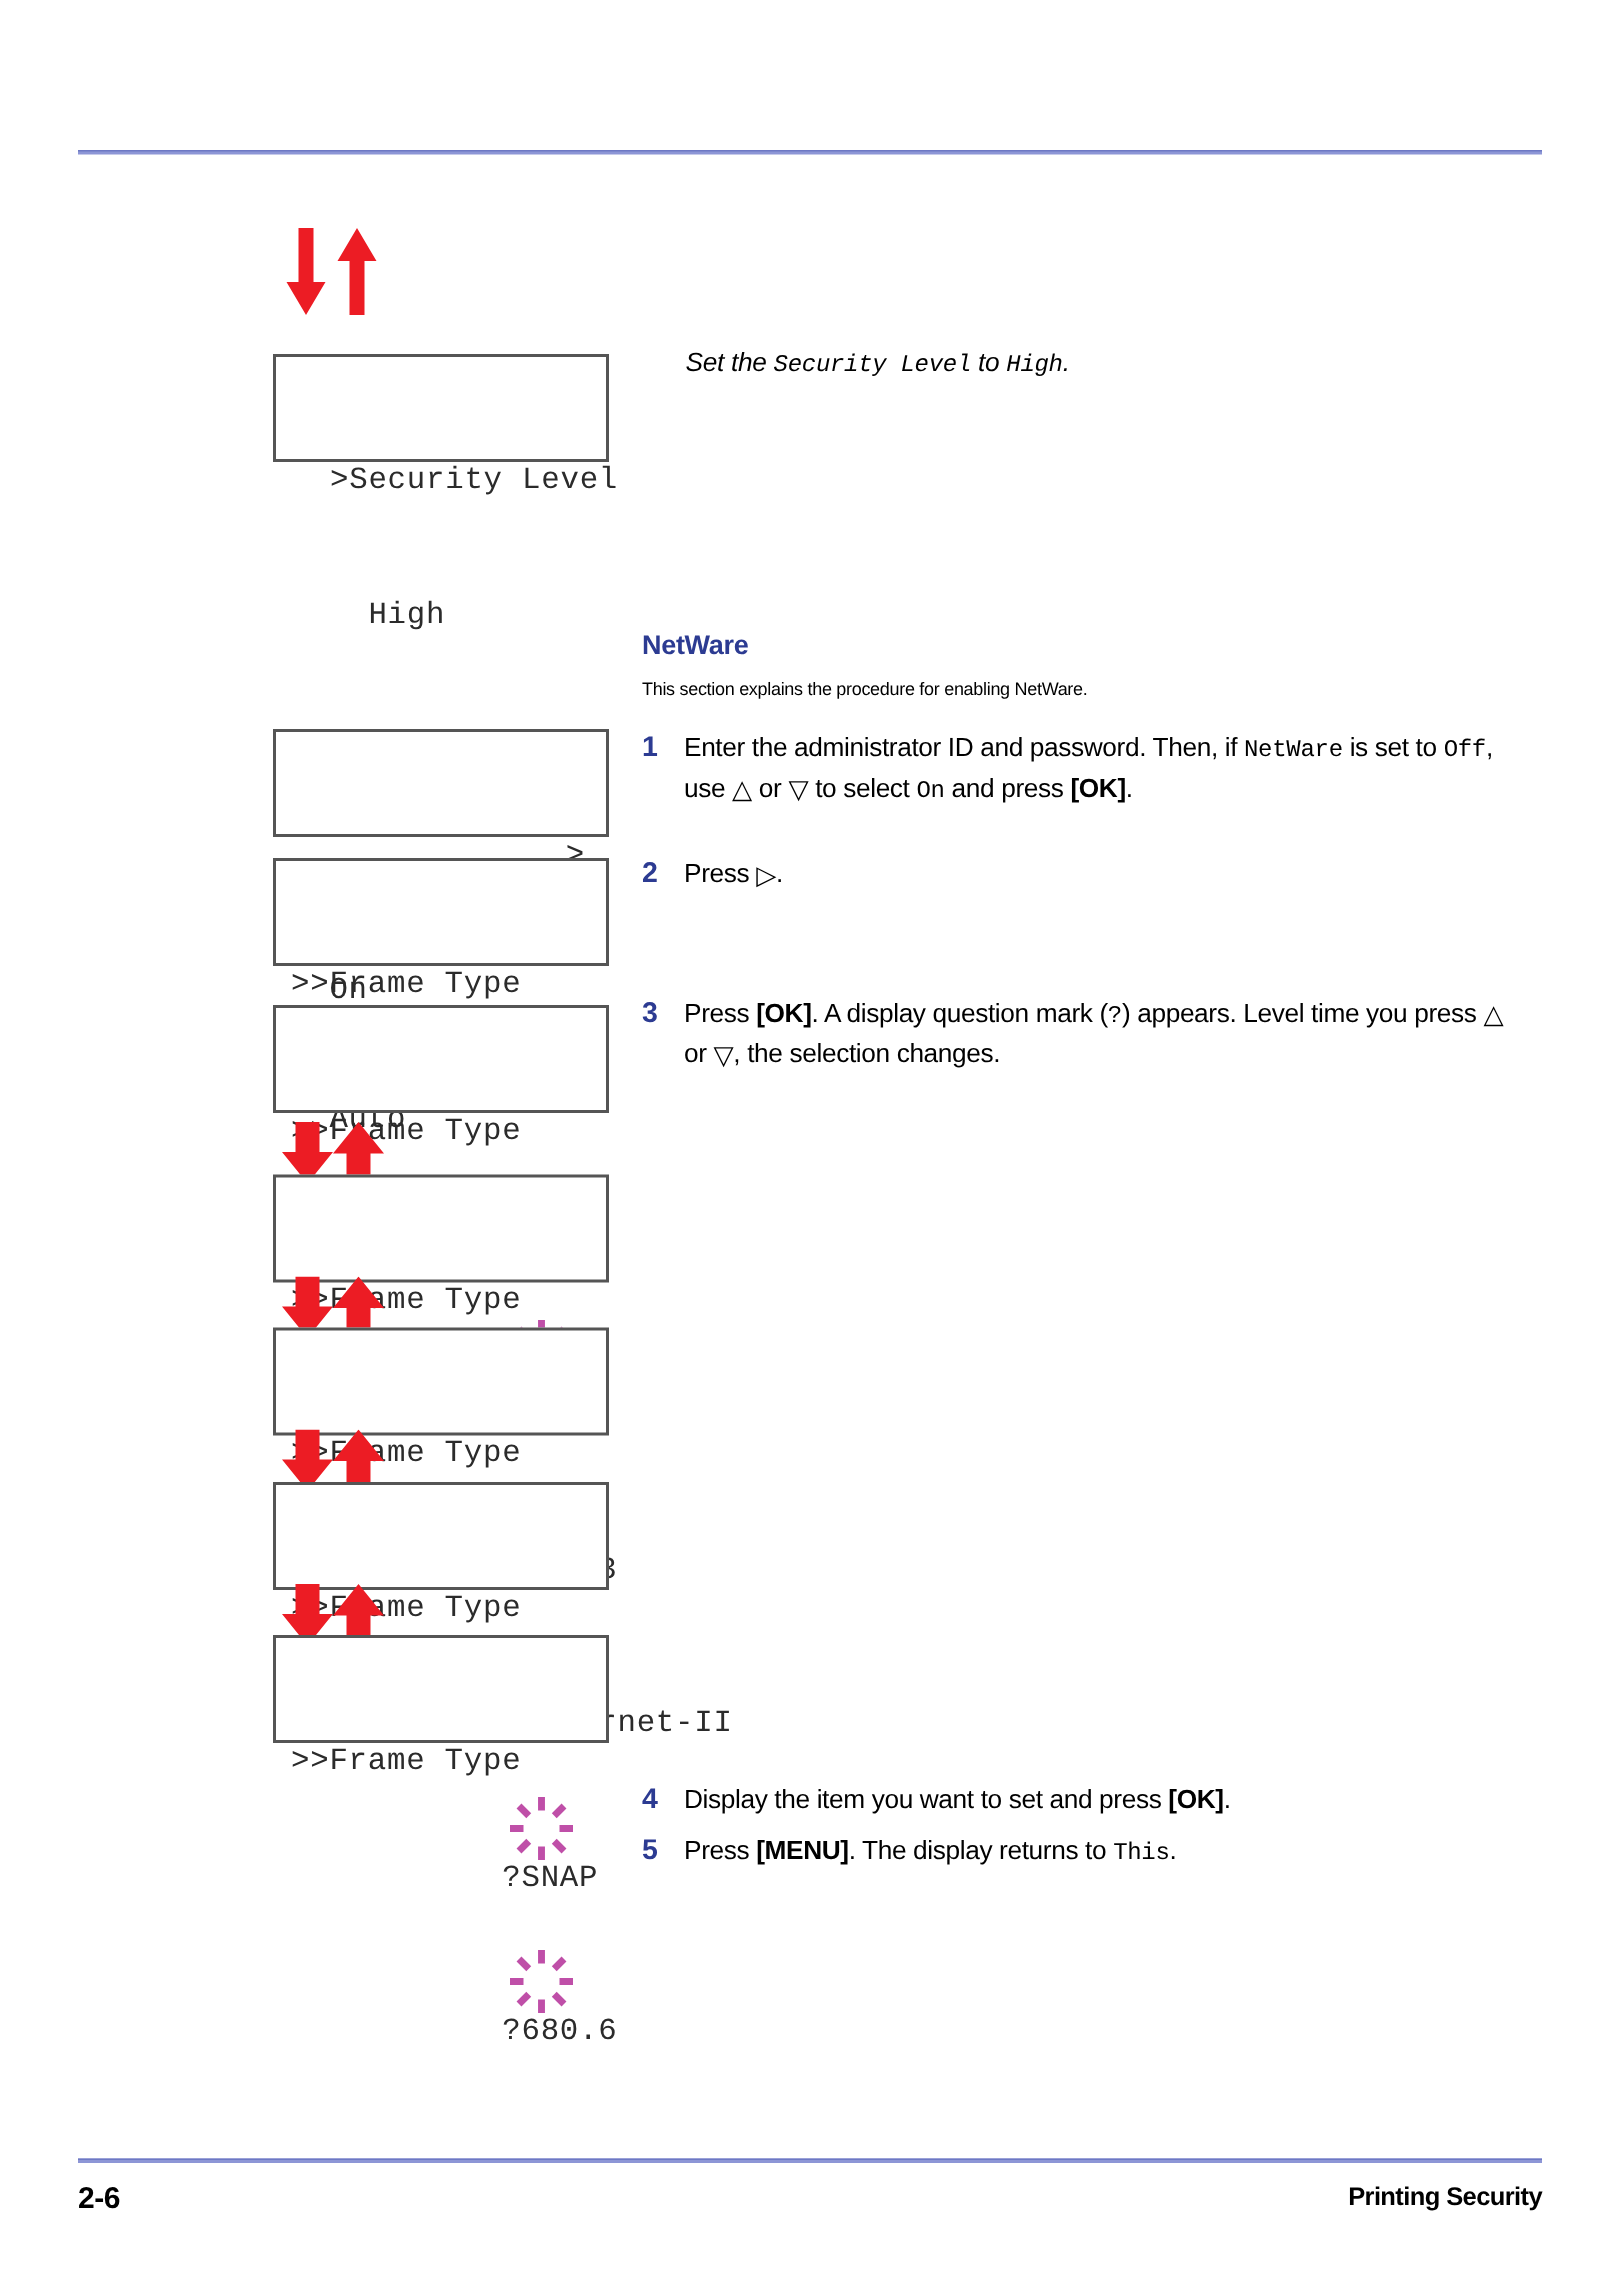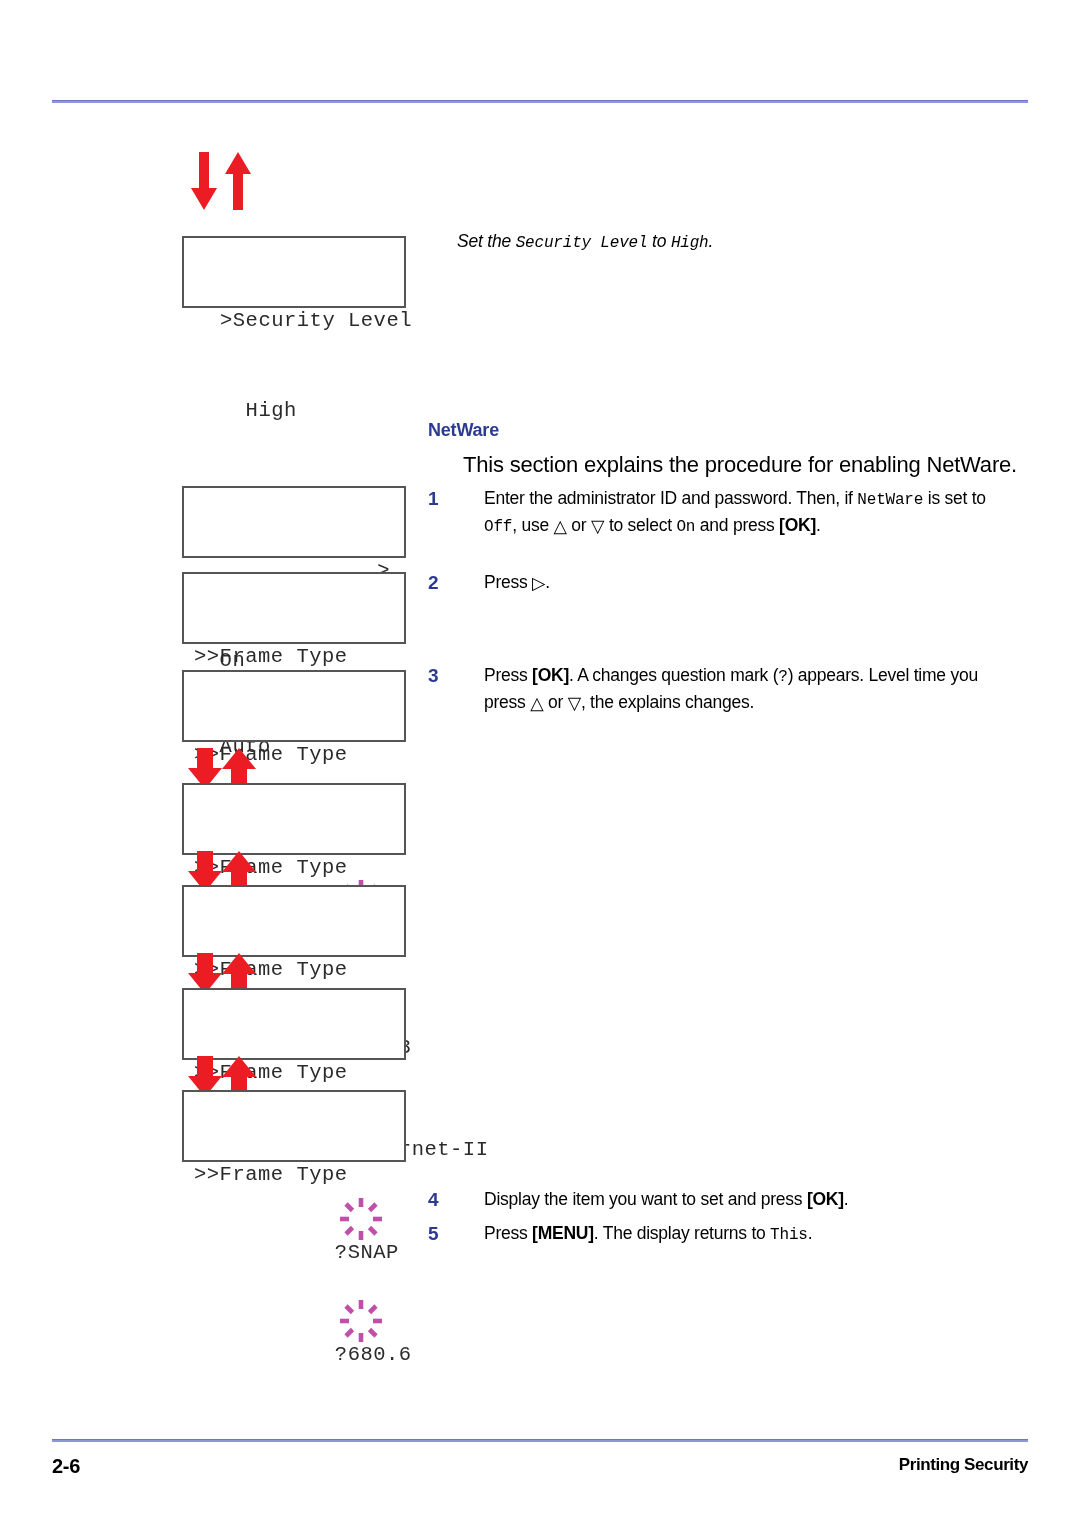--- a/index.html
+++ b/index.html
@@ -125,9 +125,8 @@
     position: absolute;
     left: 428px;
     top: 452px;
-    font-size: 22px;
+    font-size: 12px;
     letter-spacing: -0.2px;
-    margin-left: 35px;
   }
 
   .step {

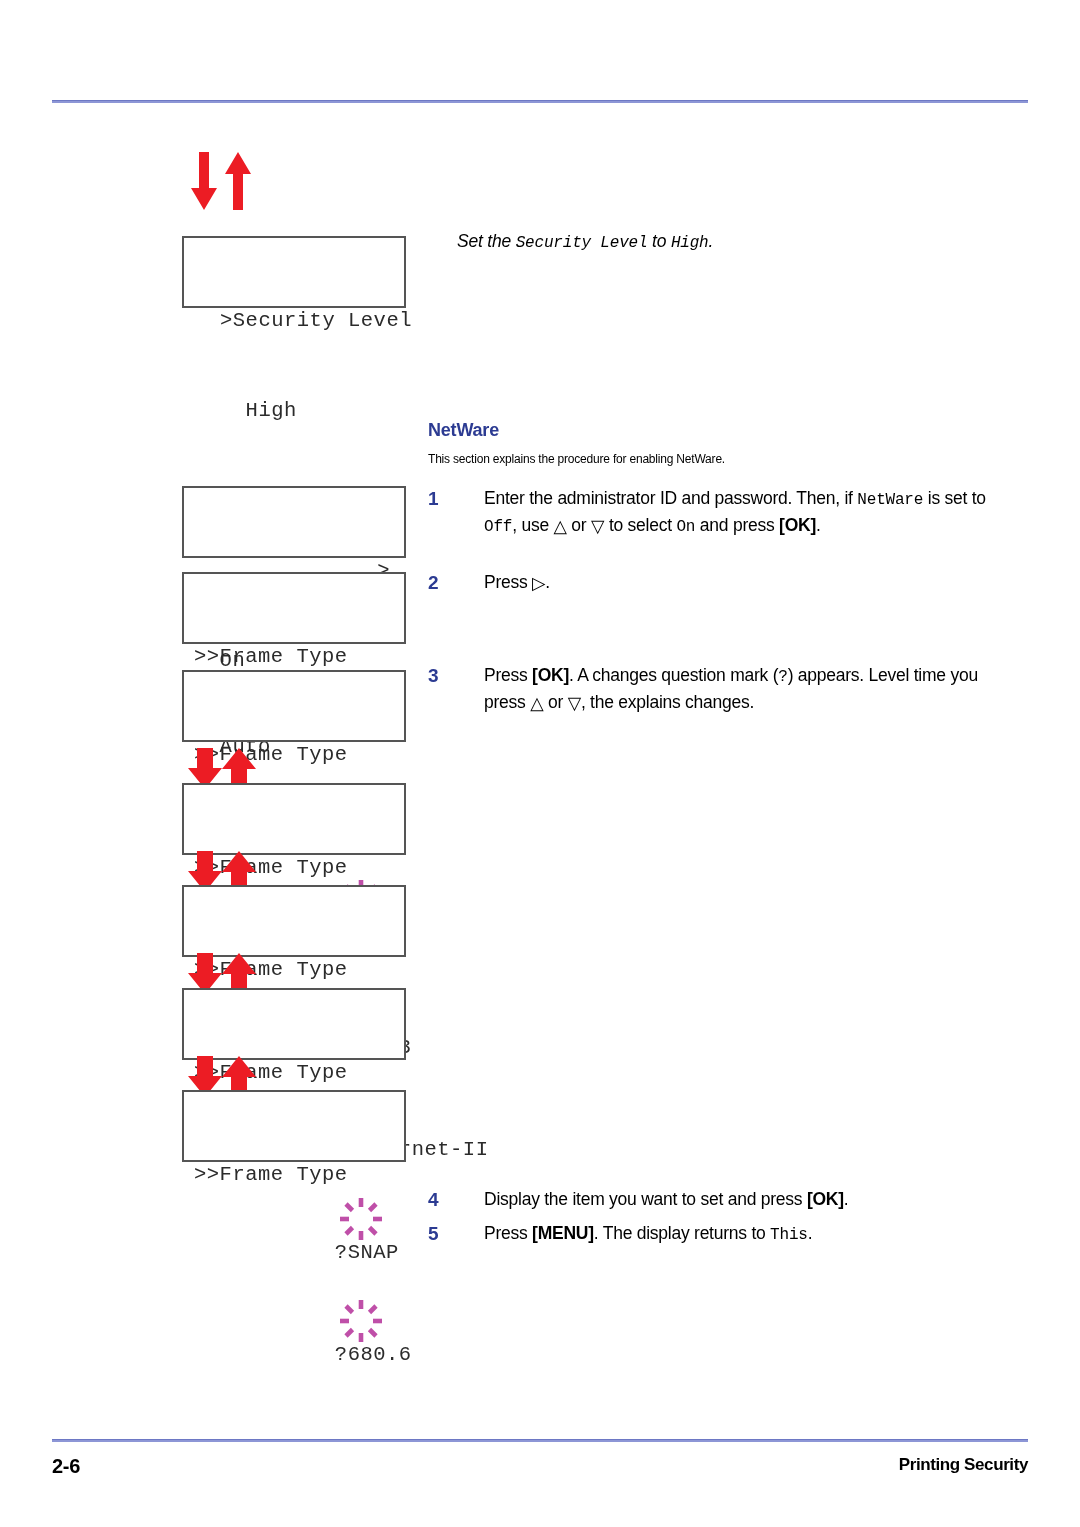--- a/index.html
+++ b/index.html
@@ -149,7 +149,6 @@
     font-size: 17.5px;
     line-height: 25px;
     letter-spacing: -0.25px;
-    margin-left: 28px;
   }
 
   .tri { vertical-align: -1px; }

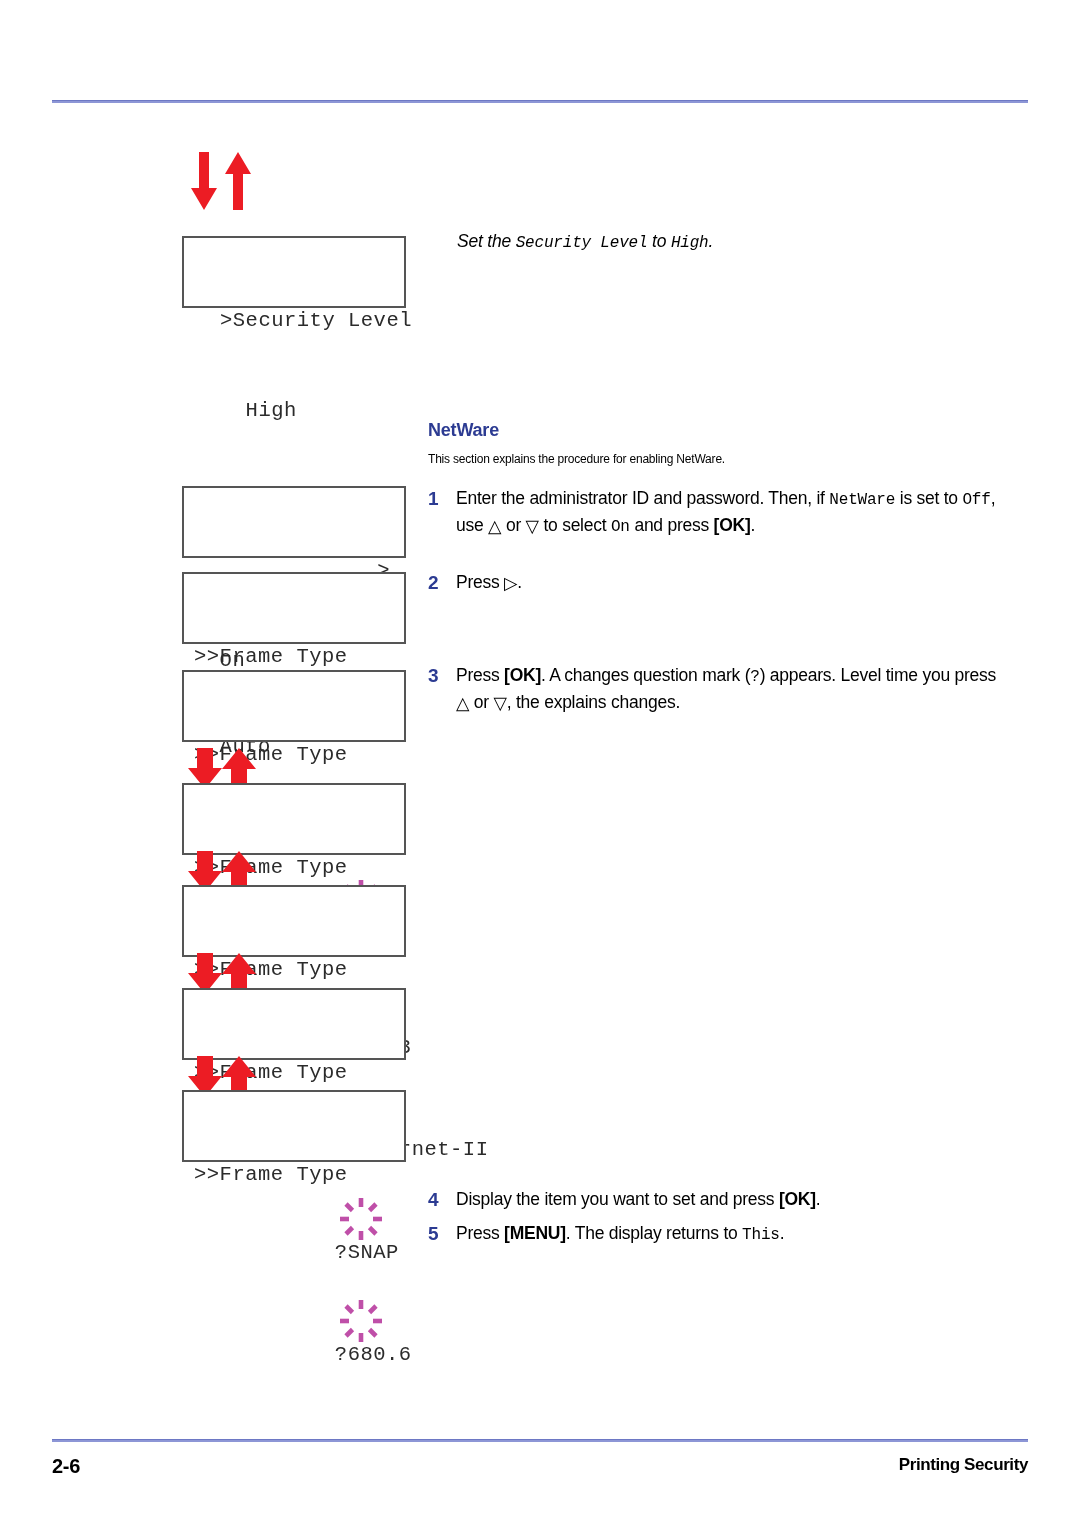--- a/index.html
+++ b/index.html
@@ -356,7 +356,7 @@
 
 <div class="step" style="top:663px;">
   <div class="step-num">3</div>
-  <div class="step-body"><span>Press </span><span class="bold">[OK]</span><span>. A changes question mark (</span><span class="mono">?</span><span>) appears. Level time you press </span><span class="tri">△</span><span> or </span><span class="tri">▽</span><span>, the explains changes.</span></div>
+  <div class="step-body"><span>Press </span><span class="bold">[OK]</span><span>. A display question mark (</span><span class="mono">?</span><span>) appears. Level time you press </span><span class="tri">△</span><span> or </span><span class="tri">▽</span><span>, the explains changes.</span></div>
 </div>
 
 <div class="step" style="top:1187px;">

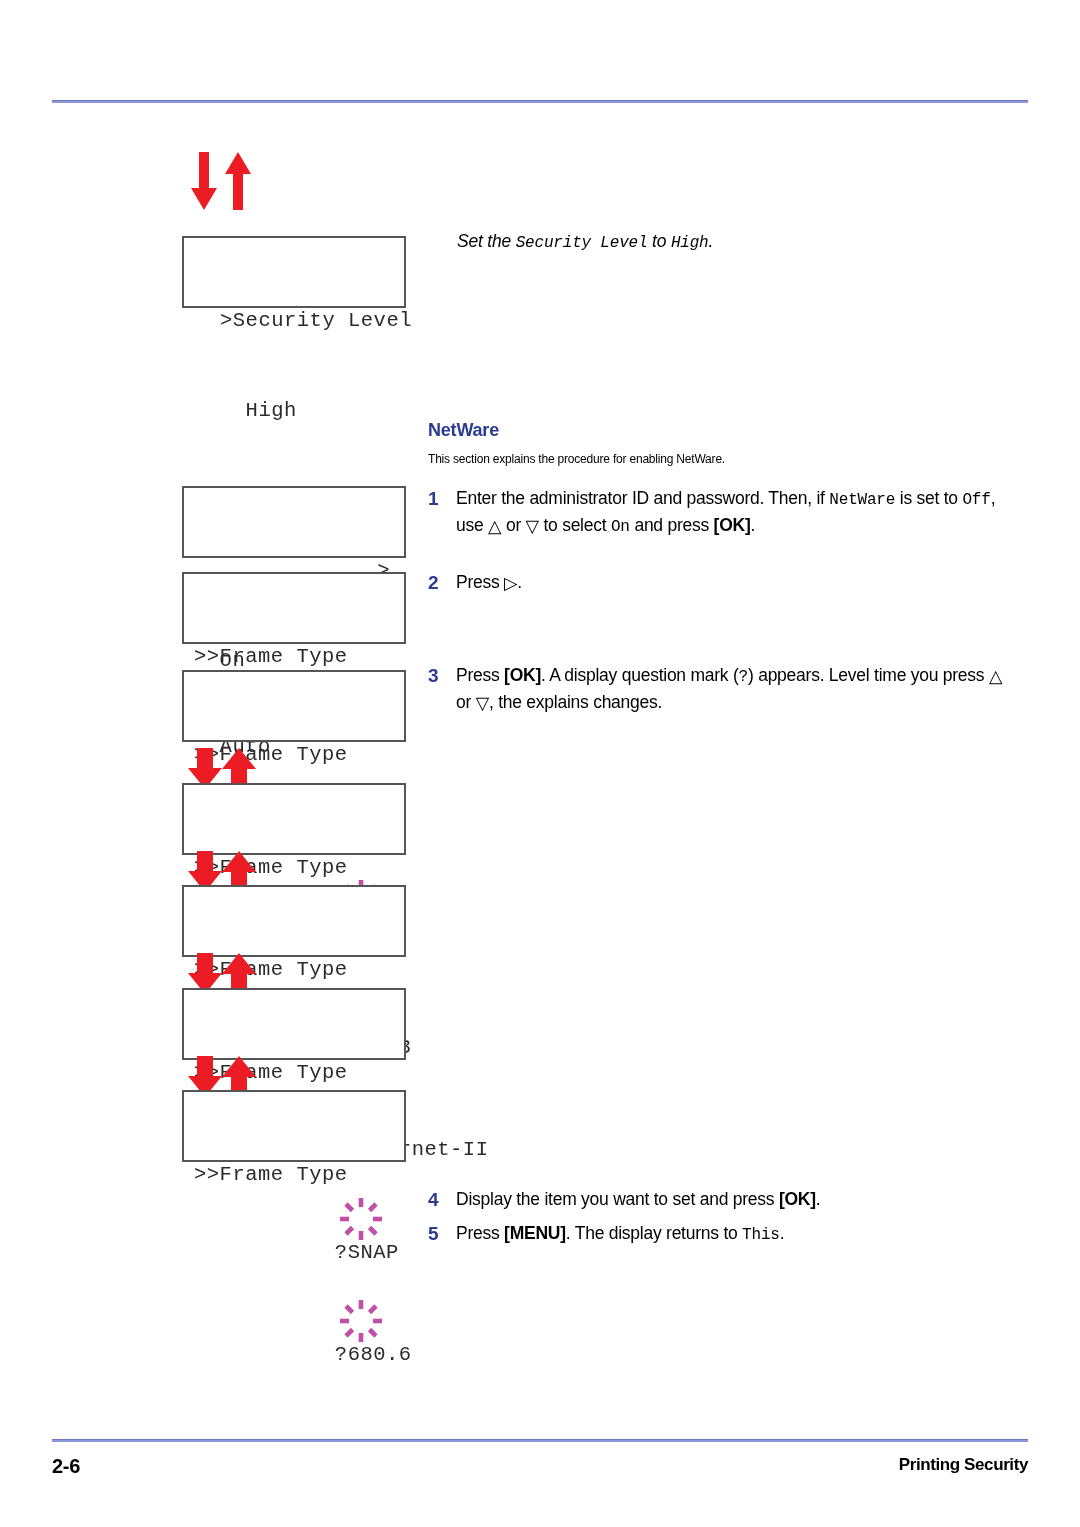--- a/index.html
+++ b/index.html
@@ -356,7 +356,7 @@
 
 <div class="step" style="top:663px;">
   <div class="step-num">3</div>
-  <div class="step-body"><span>Press </span><span class="bold">[OK]</span><span>. A display question mark (</span><span class="mono">?</span><span>) appears. Level time you press </span><span class="tri">△</span><span> or </span><span class="tri">▽</span><span>, the explains changes.</span></div>
+  <div class="step-body"><span>Press </span><span class="bold">[OK]</span><span>. A display question mark (</span><span class="mono">?</span><span>) appears. Level time you press </span><span class="tri">△</span><span> or </span><span class="tri">▽</span><span>, the selection changes.</span></div>
 </div>
 
 <div class="step" style="top:1187px;">

